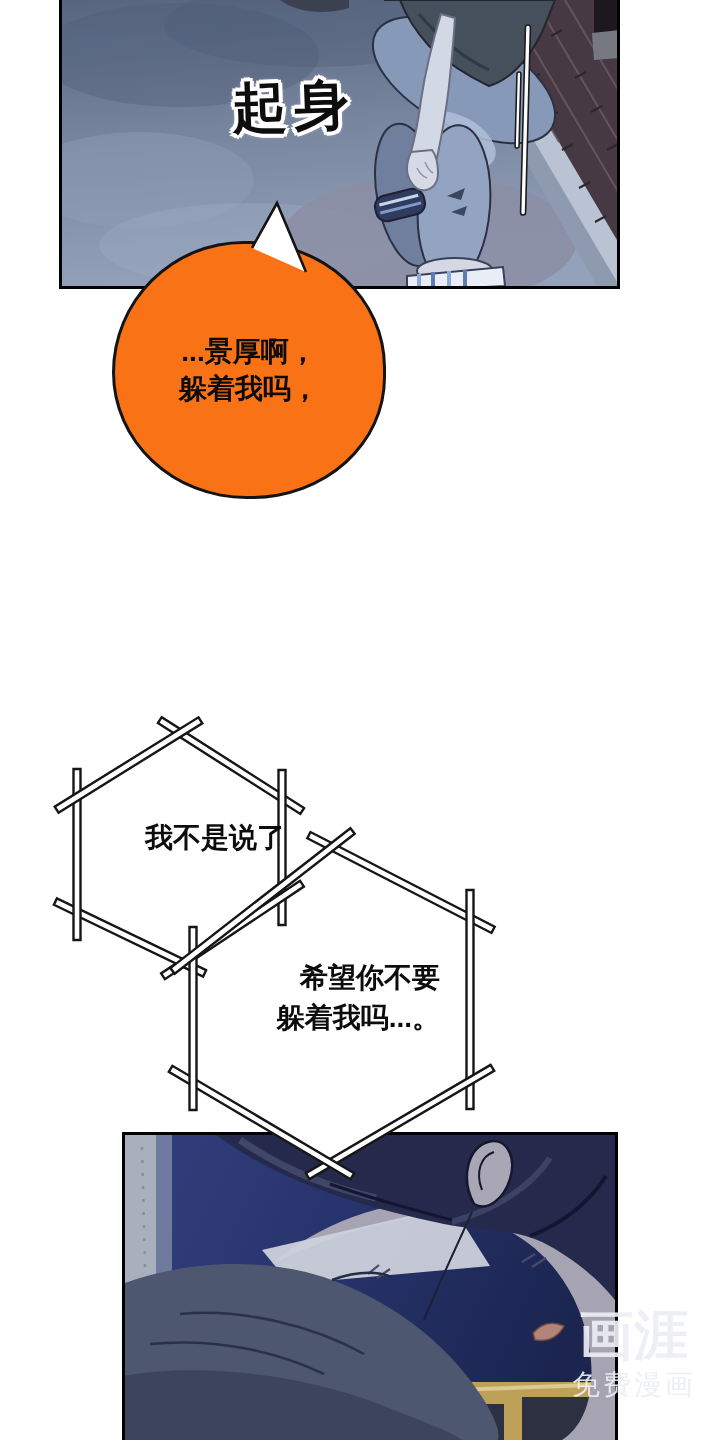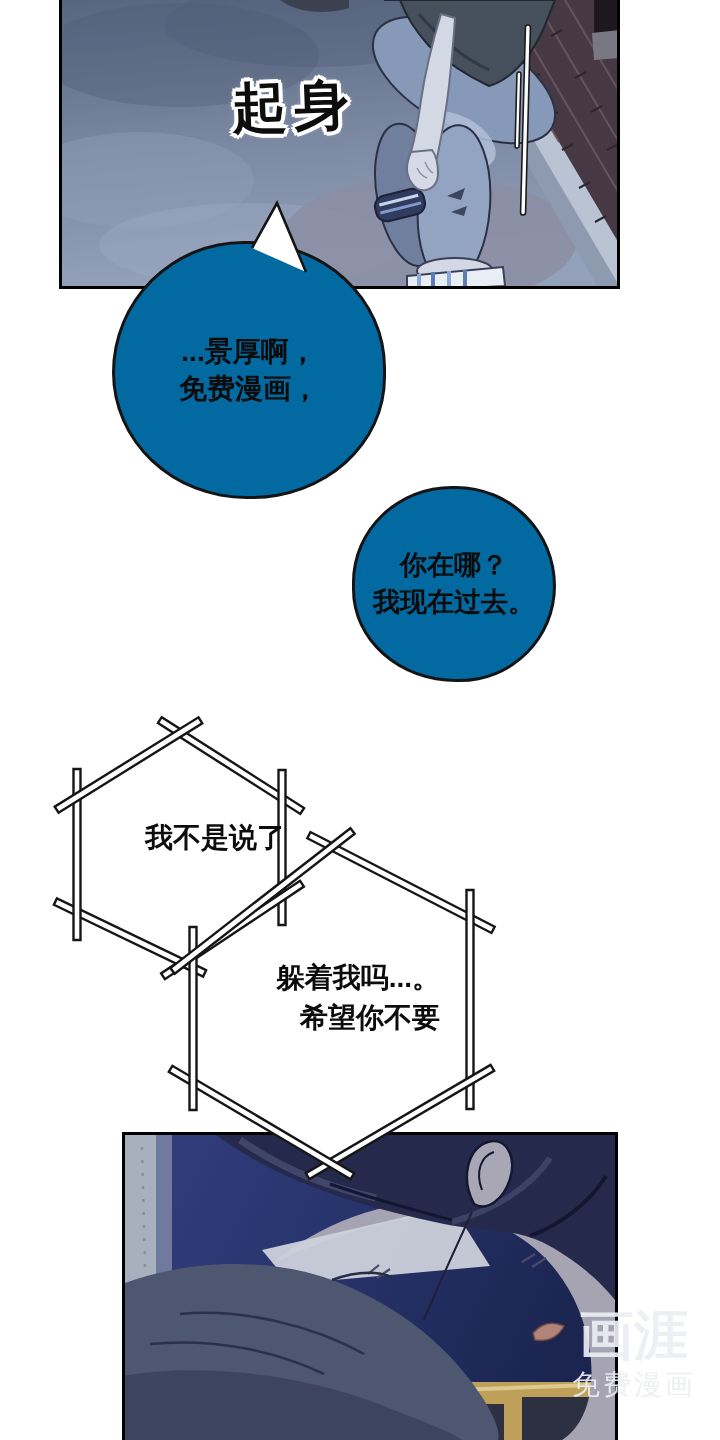--- a/index.html
+++ b/index.html
@@ -8,7 +8,7 @@
   .panel{position:absolute;display:block;}
   .panel-top{left:59px;top:0;width:561px;height:289px;z-index:1;}
   .panel-bottom{left:122px;top:1132px;width:496px;height:308px;z-index:1;}
-  .bubble{position:absolute;background:#0369a1;border:3px solid #141414;z-index:2;
+  .bubble{position:absolute;background:#f97316;border:3px solid #141414;z-index:2;
           display:flex;flex-direction:column;justify-content:center;align-items:center;
           text-align:center;color:#0c0c0c;font-weight:700;}
   .bubble .line{white-space:nowrap;}

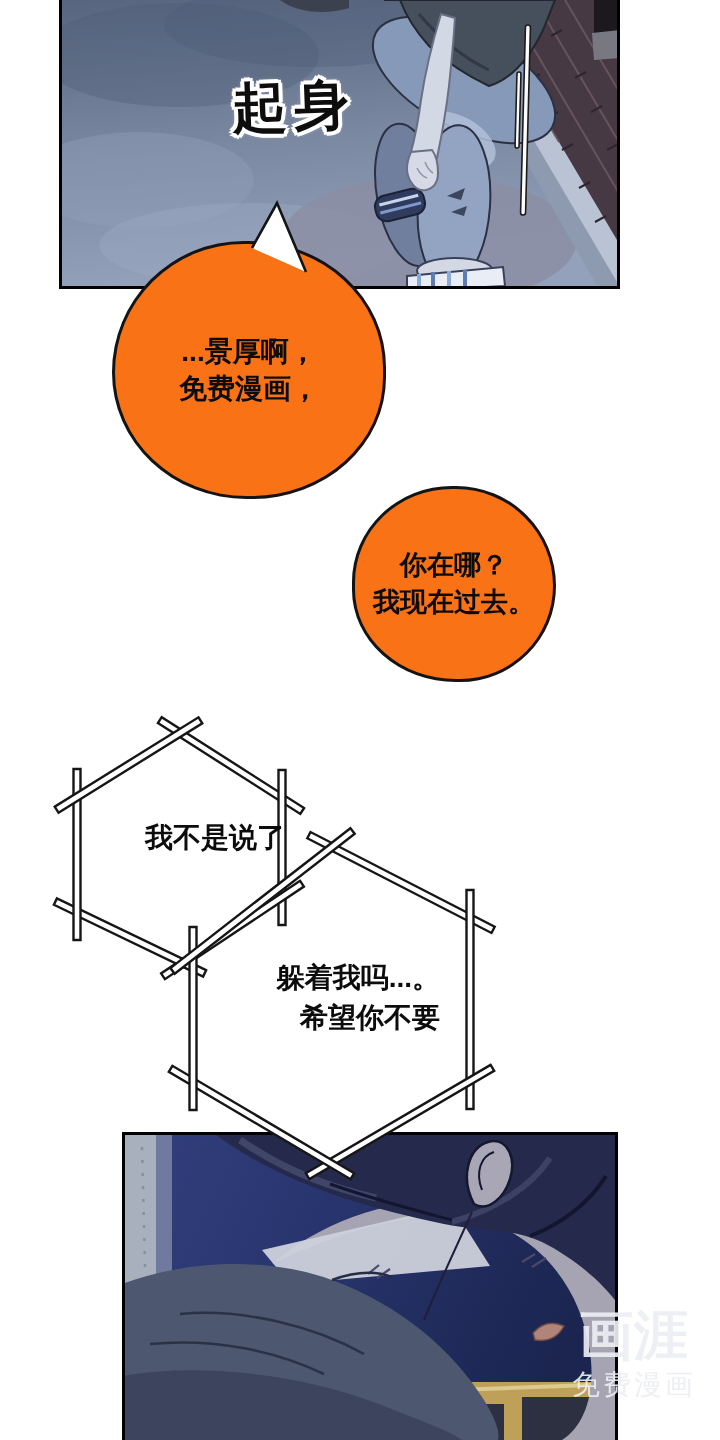--- a/index.html
+++ b/index.html
@@ -127,7 +127,7 @@
 
   <div class="bubble bubble-1">
     <div class="line">...景厚啊，</div>
-    <div class="line">免费漫画，</div>
+    <div class="line">躲着我吗，</div>
   </div>
   <svg class="tail-svg" viewBox="0 0 120 110">
     <path d="M22,58 L47,13 L76,82" fill="#ffffff" stroke="#141414" stroke-width="2.6"></path>

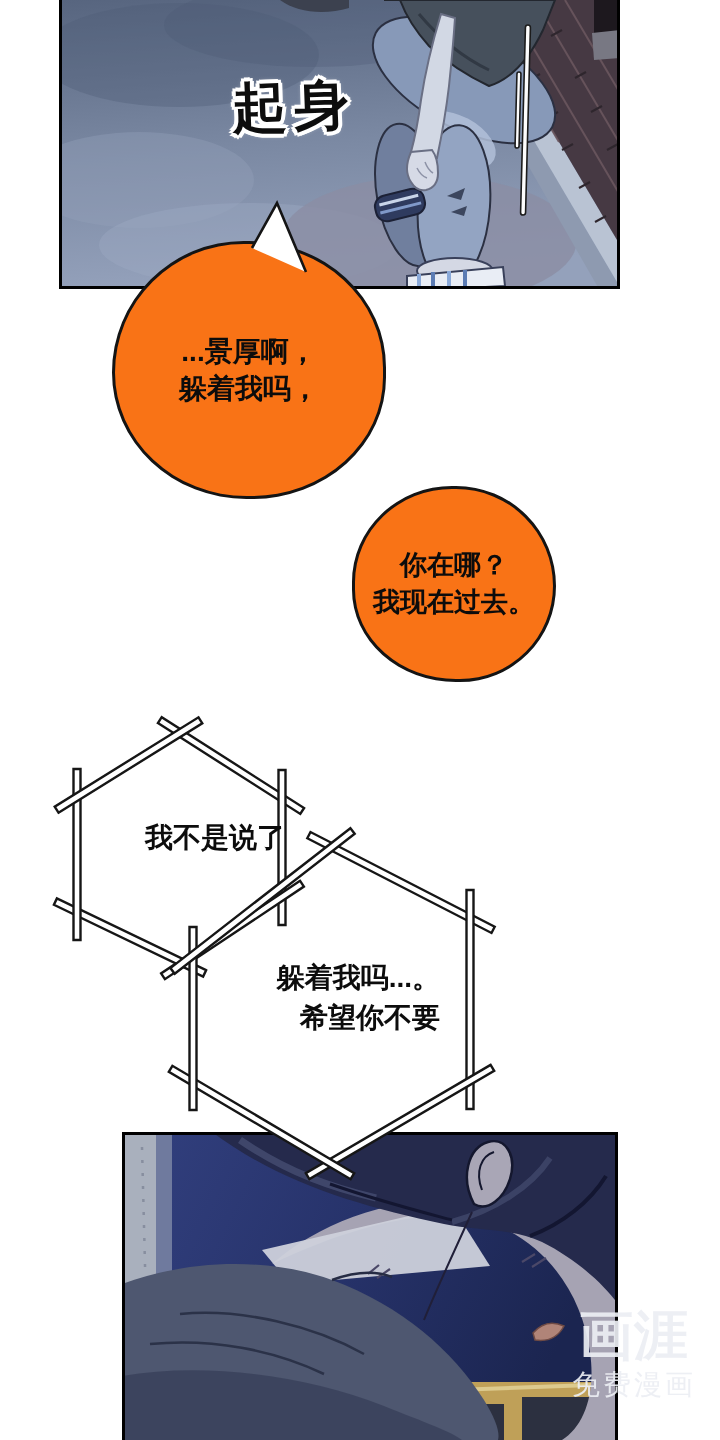--- a/index.html
+++ b/index.html
@@ -133,10 +133,6 @@
     <path d="M22,58 L47,13 L76,82" fill="#ffffff" stroke="#141414" stroke-width="2.6"></path>
   </svg>
 
-  <div class="bubble bubble-2">
-    <div class="line">你在哪？</div>
-    <div class="line">我现在过去。</div>
-  </div>
 
   <svg class="panel panel-bottom" viewBox="0 0 496 308">
     <defs>

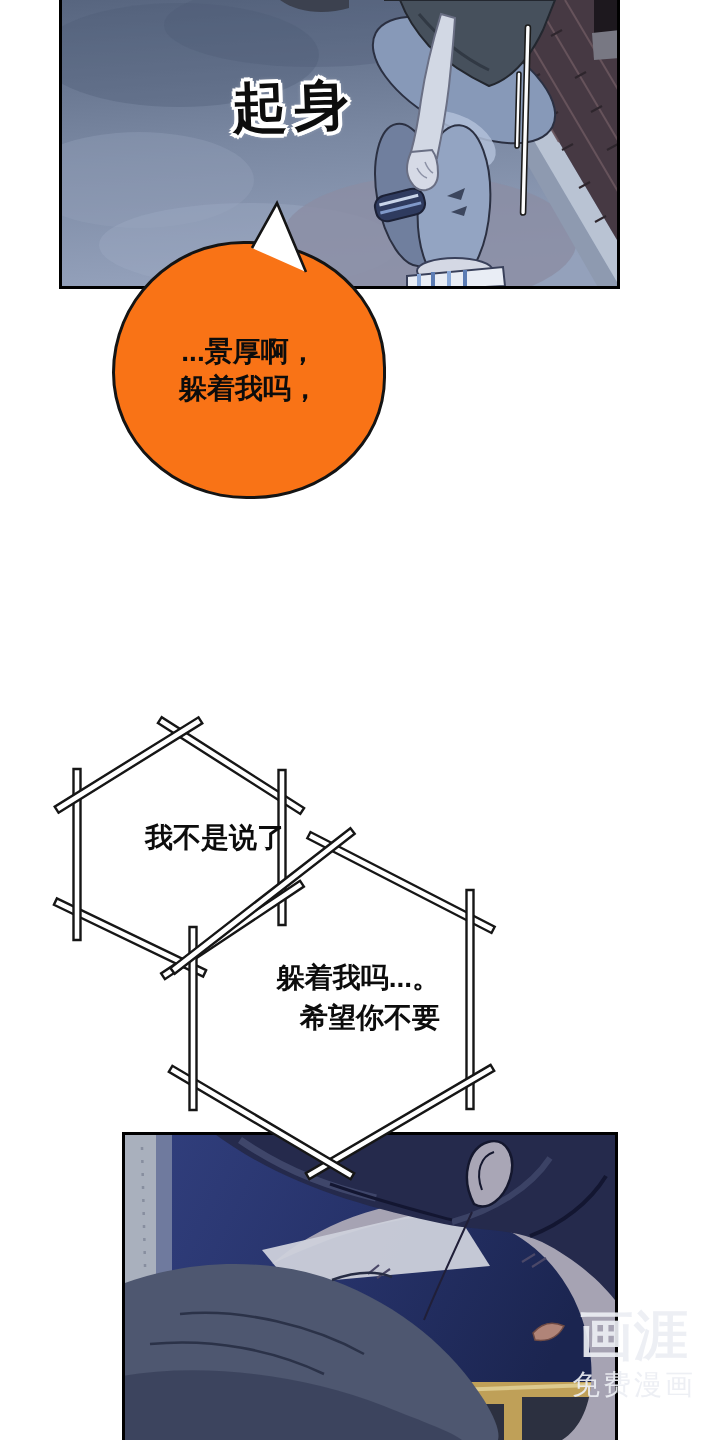--- a/index.html
+++ b/index.html
@@ -219,8 +219,8 @@
     <div class="line">我不是说了</div>
   </div>
   <div class="hex-text hex-text-2">
+    <div class="line">希望你不要</div>
     <div class="line">躲着我吗...。</div>
-    <div class="line">希望你不要</div>
   </div>
 
   <div class="sfx-title">起身</div>

